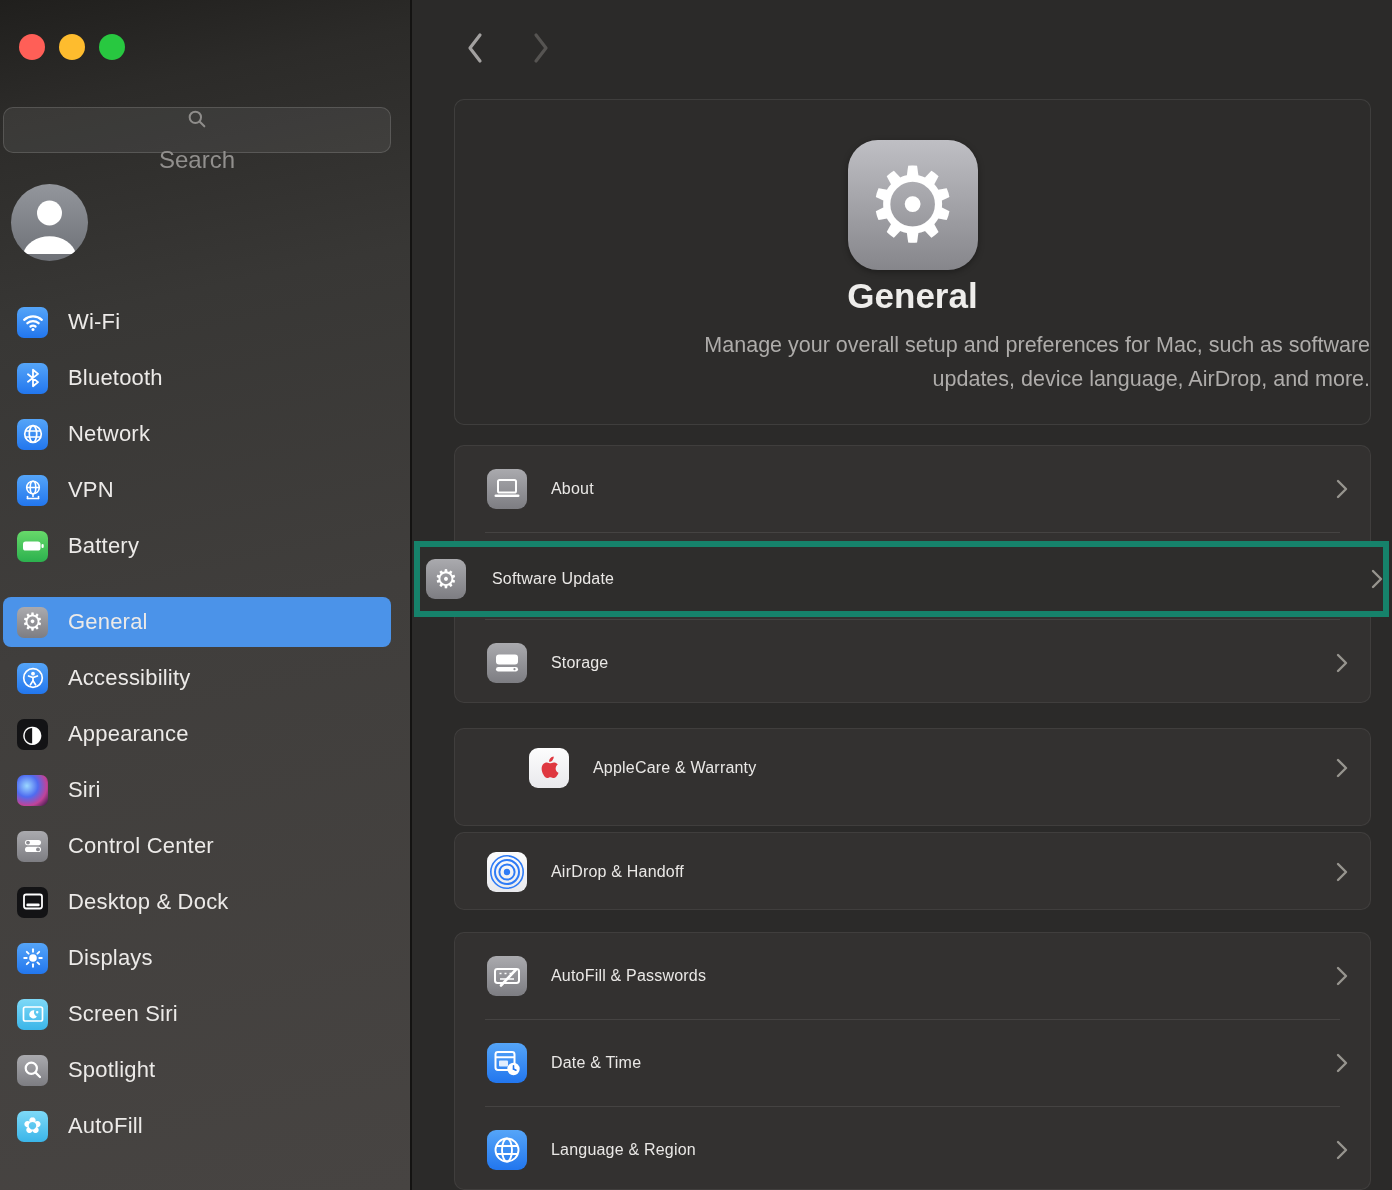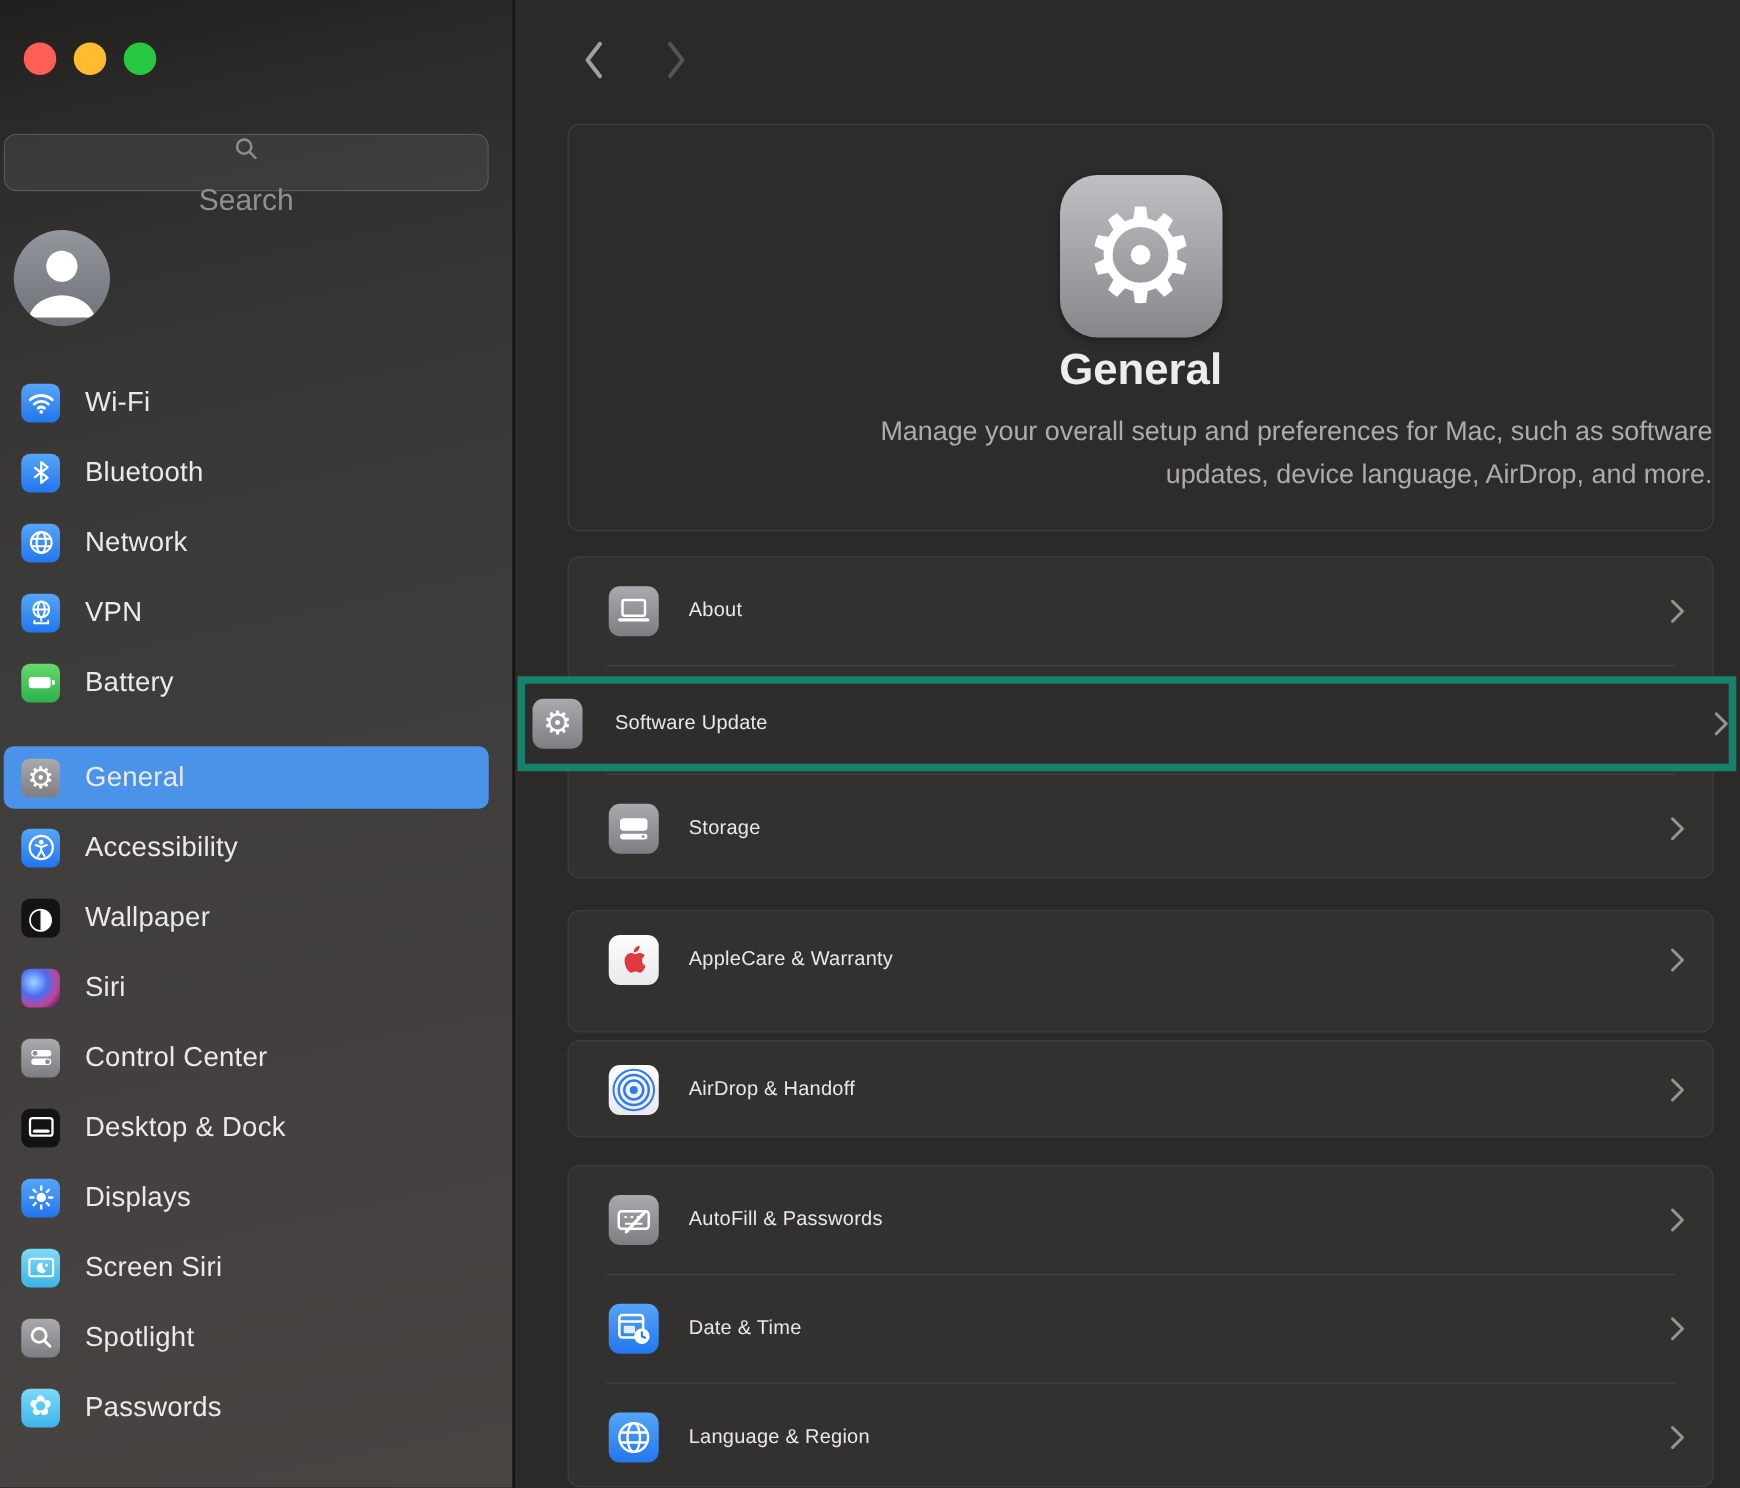--- a/index.html
+++ b/index.html
@@ -201,7 +201,7 @@
         <span class="si bg-black">
           <span class="glyph" style="font-size:24px;font-family:'DejaVu Sans',sans-serif;">◑</span>
           </span>
-        <span class="nav-label">Wallpaper</span>
+        <span class="nav-label">Appearance</span>
       </div>
 
       <div class="nav-item">

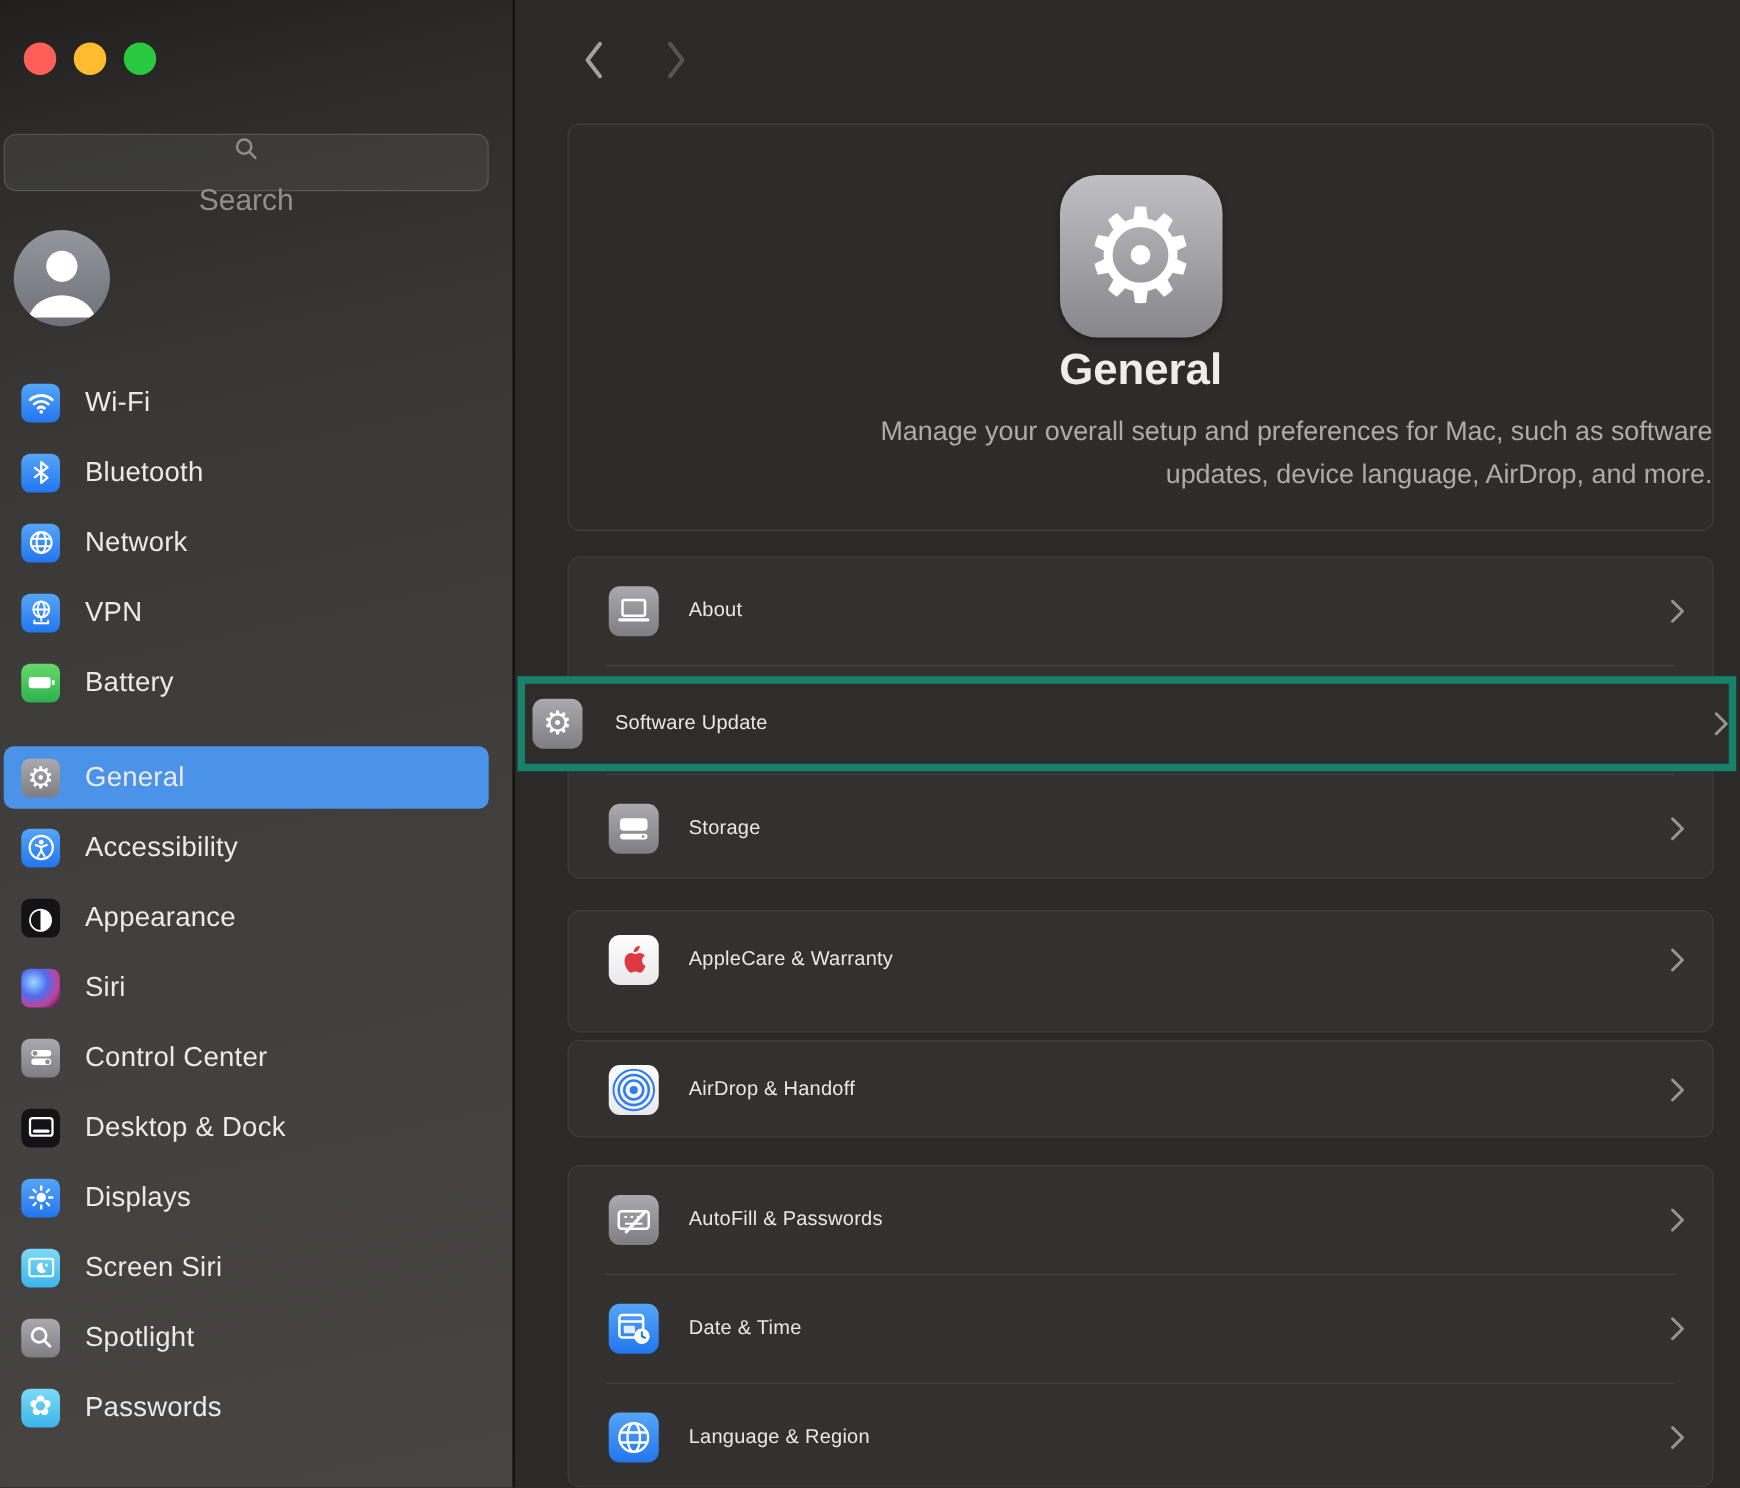--- a/index.html
+++ b/index.html
@@ -64,7 +64,7 @@
   .group { position:absolute; left:42px; width:917px; background:#333130;
     border:1px solid rgba(255,255,255,0.065); border-radius:10px; overflow:hidden; }
   .g1 { top:445px; height:258px; }
-  .g2 { top:728px; height:98px; }
+  .g2 { top:728px; height:98px;padding-left:42px; }
   .g3 { top:832px; height:78px; }
   .g4 { top:932px; height:258px; }
 

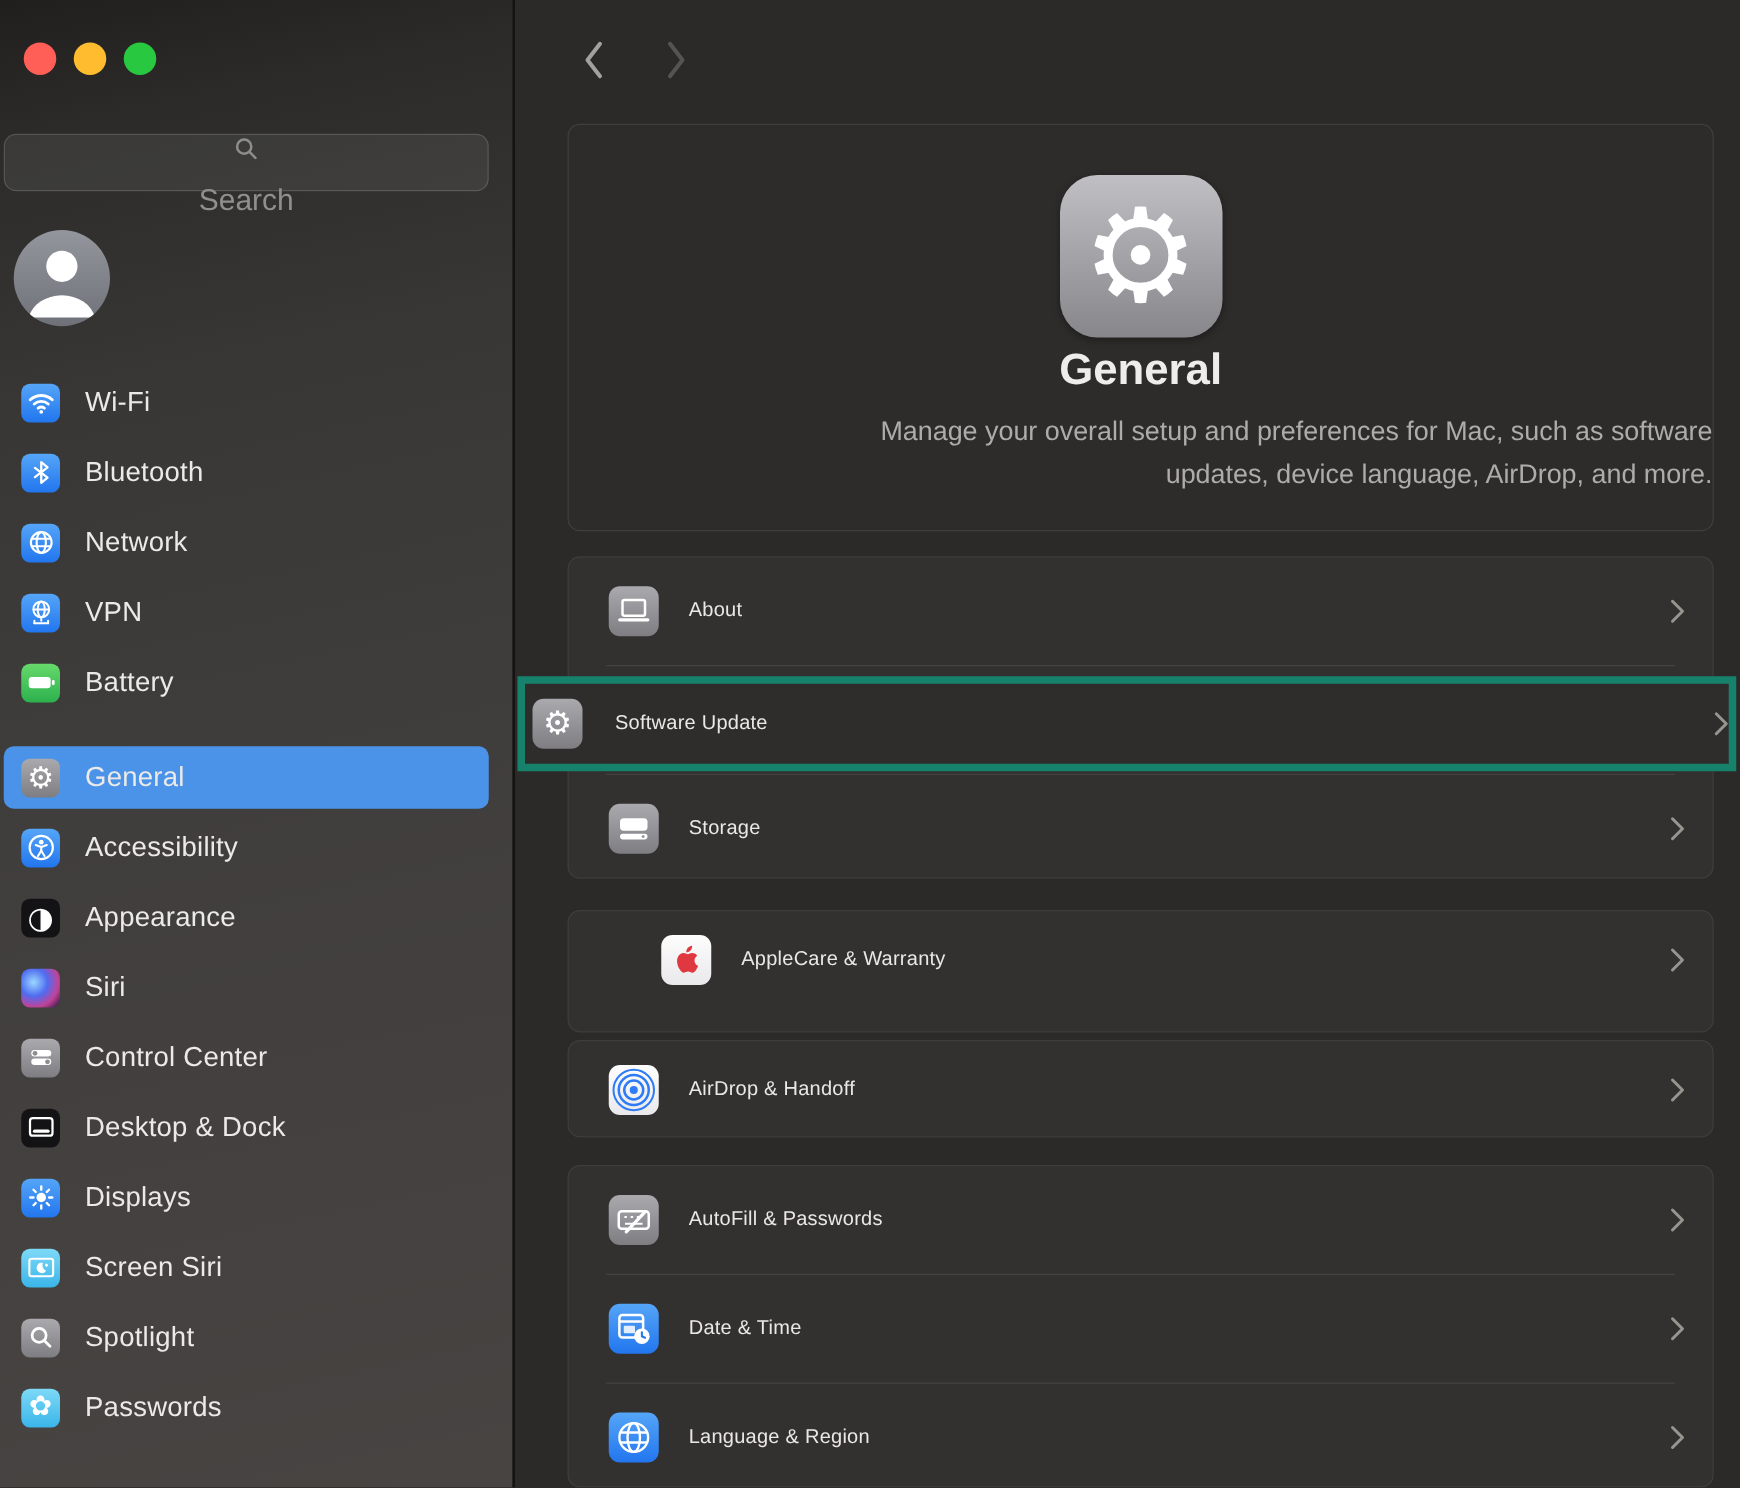--- a/index.html
+++ b/index.html
@@ -274,7 +274,7 @@
         <span class="si bg-lightblue">
           <span class="glyph" style="font-size:22px;font-family:'DejaVu Sans',sans-serif;">✿</span>
           </span>
-        <span class="nav-label">Passwords</span>
+        <span class="nav-label">AutoFill</span>
       </div>
 
     </div>

